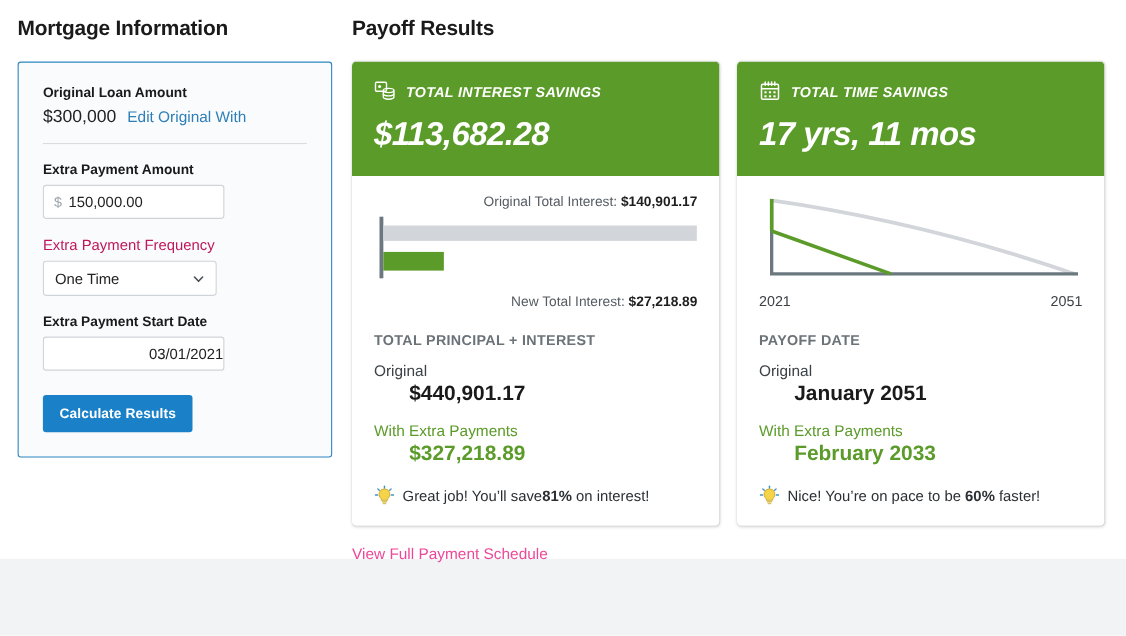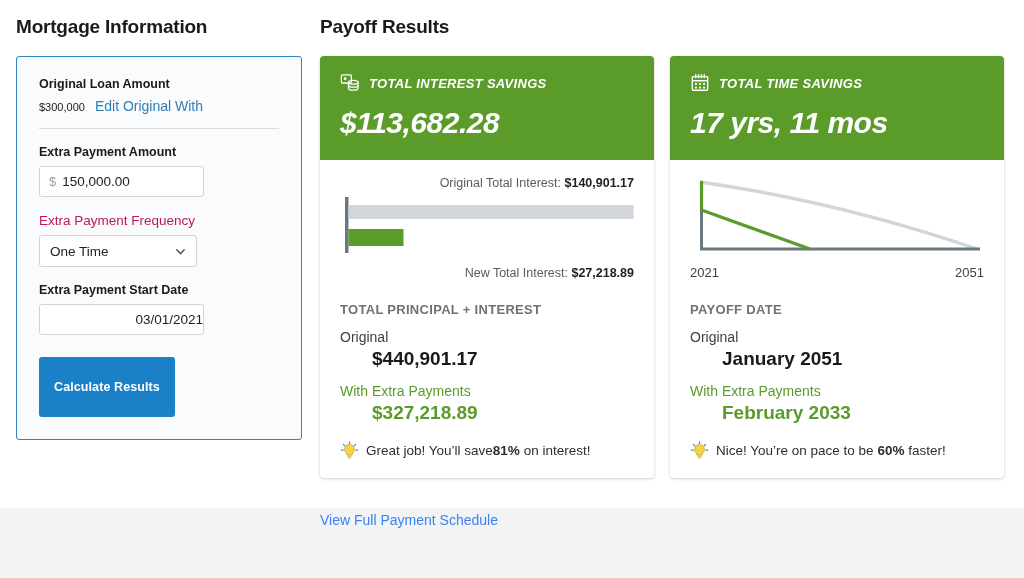--- a/index.html
+++ b/index.html
@@ -37,7 +37,7 @@
   }
   .field-label.regular { font-weight: normal; font-size: 13.5px; color: #be185d; }
   .loan-row { display: flex; align-items: baseline; gap: 10px; }
-  .loan-amount { font-size: 11px; color: #222; text-align: right; }
+  .loan-amount { font-size: 16px; color: #222; text-align: right; }
   .edit-link {
     font-size: 14px; color: #2e7fb8; text-decoration: none; cursor: pointer;
   }

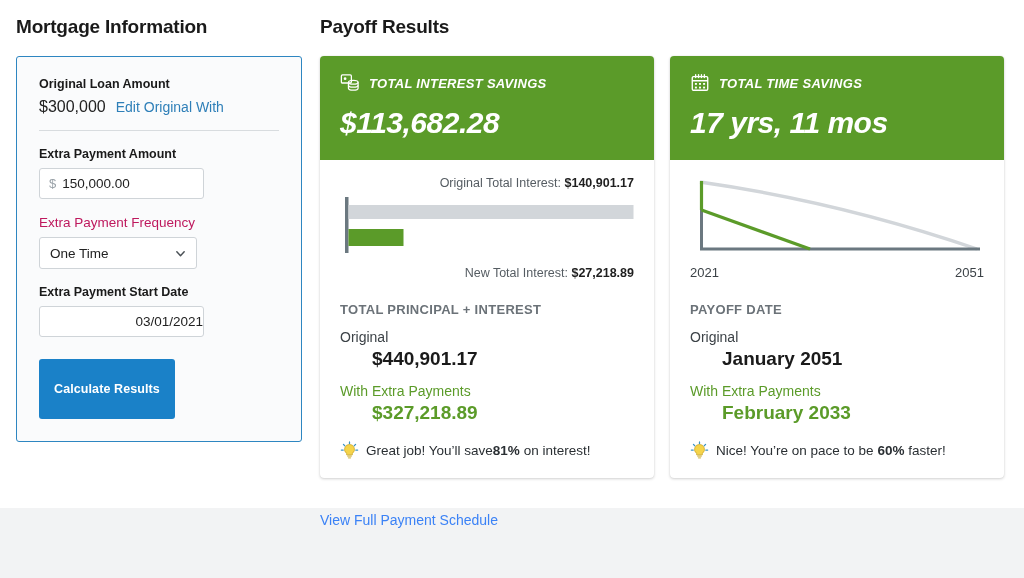--- a/index.html
+++ b/index.html
@@ -76,7 +76,7 @@
     border: none; border-radius: 3px;
     font-family: "Liberation Sans", sans-serif;
     font-size: 12.5px; font-weight: bold;
-    padding: 23px 15px; cursor: pointer;
+    padding: 10px 15px; cursor: pointer;
     letter-spacing: 0.1px;
   }
 

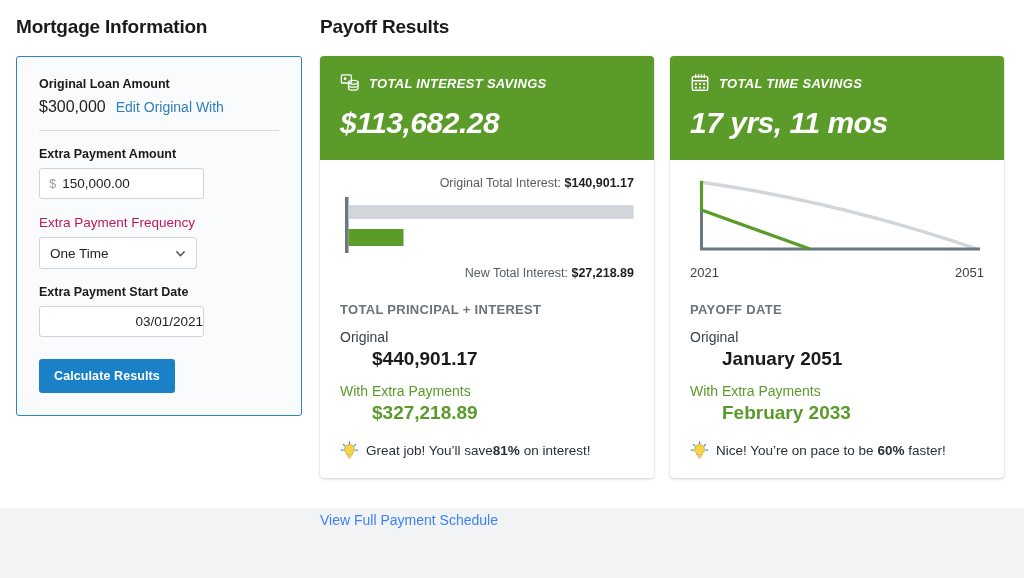--- a/index.html
+++ b/index.html
@@ -131,8 +131,8 @@
   .tip-text b { font-weight: bold; }
 
   .schedule-link {
-    display: inline-block; margin-top: 34px;
-    font-size: 14px; color: #3b82f6; text-decoration: none; cursor: pointer;
+    display: inline-block; margin-top: 17px;
+    font-size: 14px; color: #ec4899; text-decoration: none; cursor: pointer;
   }
 </style>
 </head>

